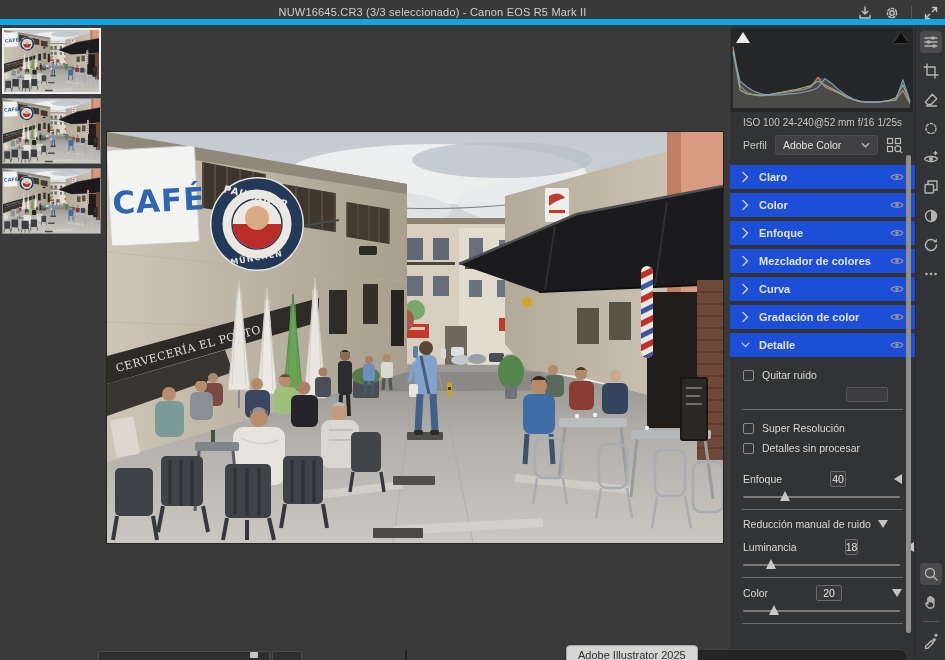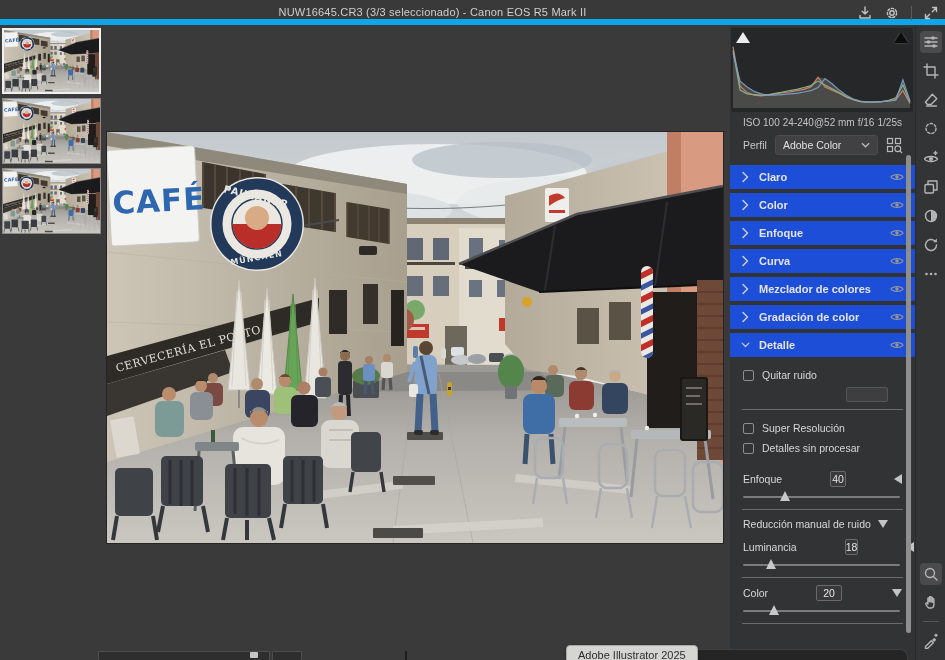--- a/index.html
+++ b/index.html
@@ -462,7 +462,7 @@
             <path d="M1.5 1.5L6 6l-4.5 4.5"></path>
           </svg>
         </span>
-        <span class="lbl">Curva</span>
+        <span class="lbl">Mezclador de colores</span>
         <span class="eye">
           <svg viewBox="0 0 14 10">
             <path d="M1 5C3 1.8 11 1.8 13 5C11 8.2 3 8.2 1 5Z"></path>
@@ -476,7 +476,7 @@
             <path d="M1.5 1.5L6 6l-4.5 4.5"></path>
           </svg>
         </span>
-        <span class="lbl">Mezclador de colores</span>
+        <span class="lbl">Curva</span>
         <span class="eye">
           <svg viewBox="0 0 14 10">
             <path d="M1 5C3 1.8 11 1.8 13 5C11 8.2 3 8.2 1 5Z"></path>

